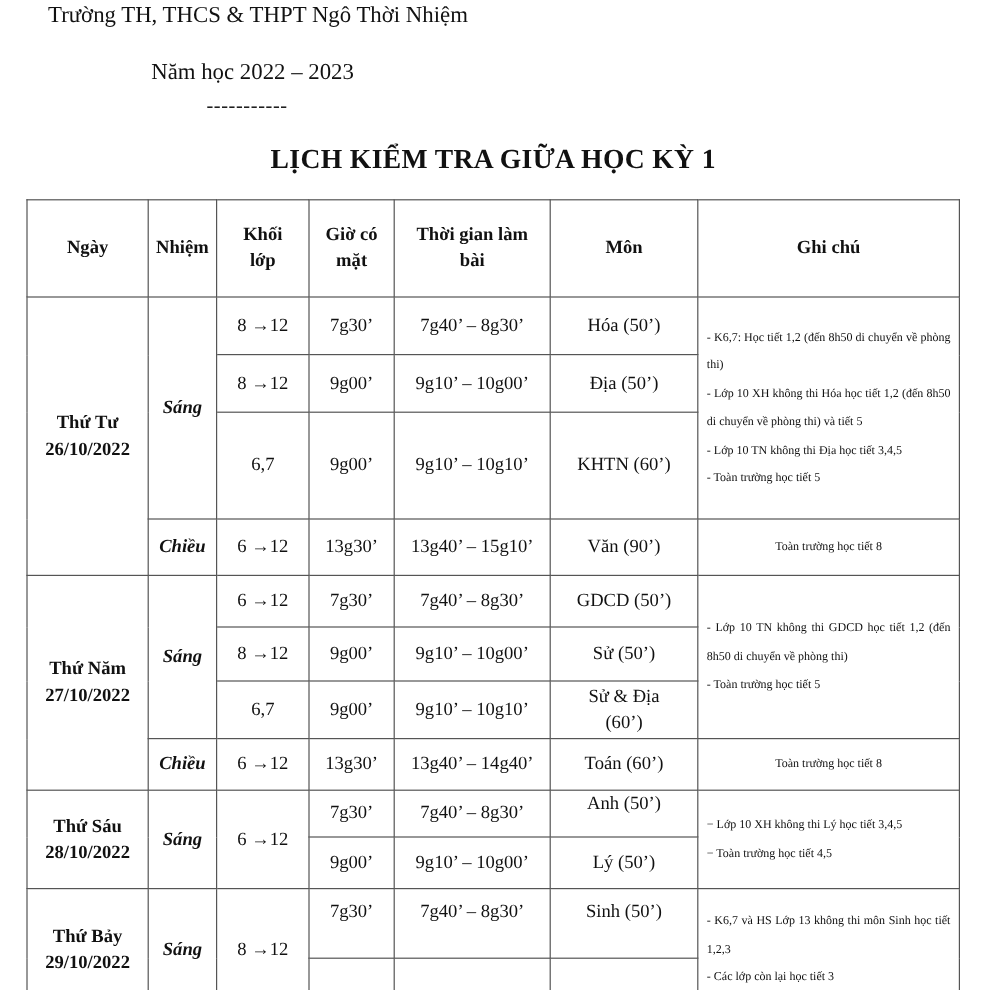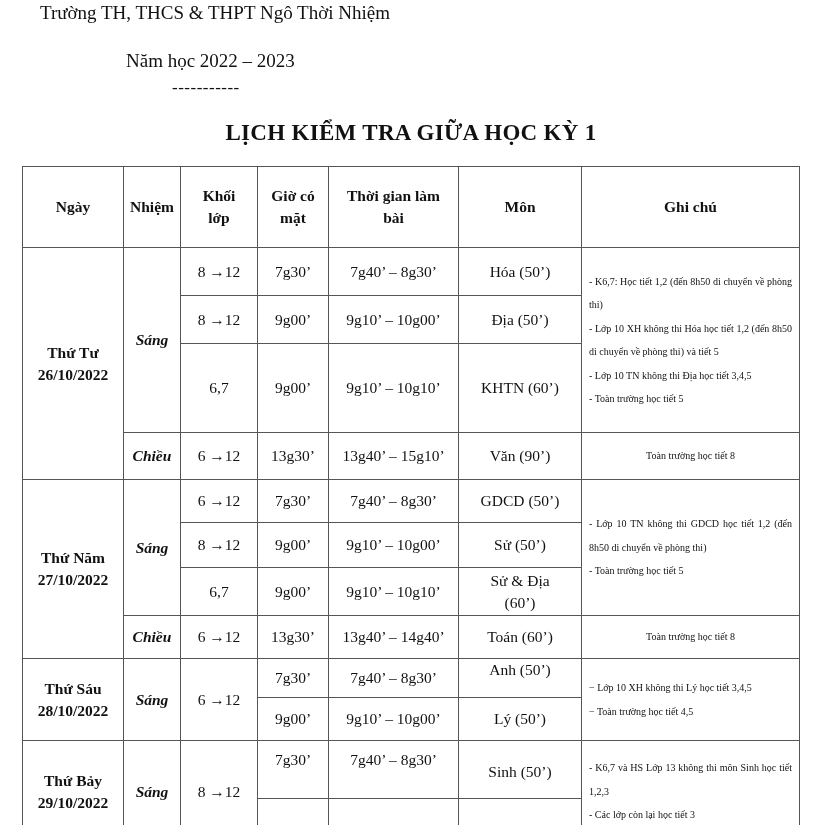--- a/index.html
+++ b/index.html
@@ -160,7 +160,7 @@
       <td rowspan="2">8 →12</td>
       <td style="vertical-align:top;padding-top:8px">7g30’</td>
       <td style="vertical-align:top;padding-top:8px">7g40’ – 8g30’</td>
-      <td style="vertical-align:top;padding-top:20px">Sinh (50’)</td>
+      <td style="vertical-align:top;padding-top:8px">Sinh (50’)</td>
       <td class="note" rowspan="2">
         <div>- K6,7 và HS Lớp 13 không thi môn Sinh học tiết 1,2,3</div>
         <div>- Các lớp còn lại học tiết 3</div>

